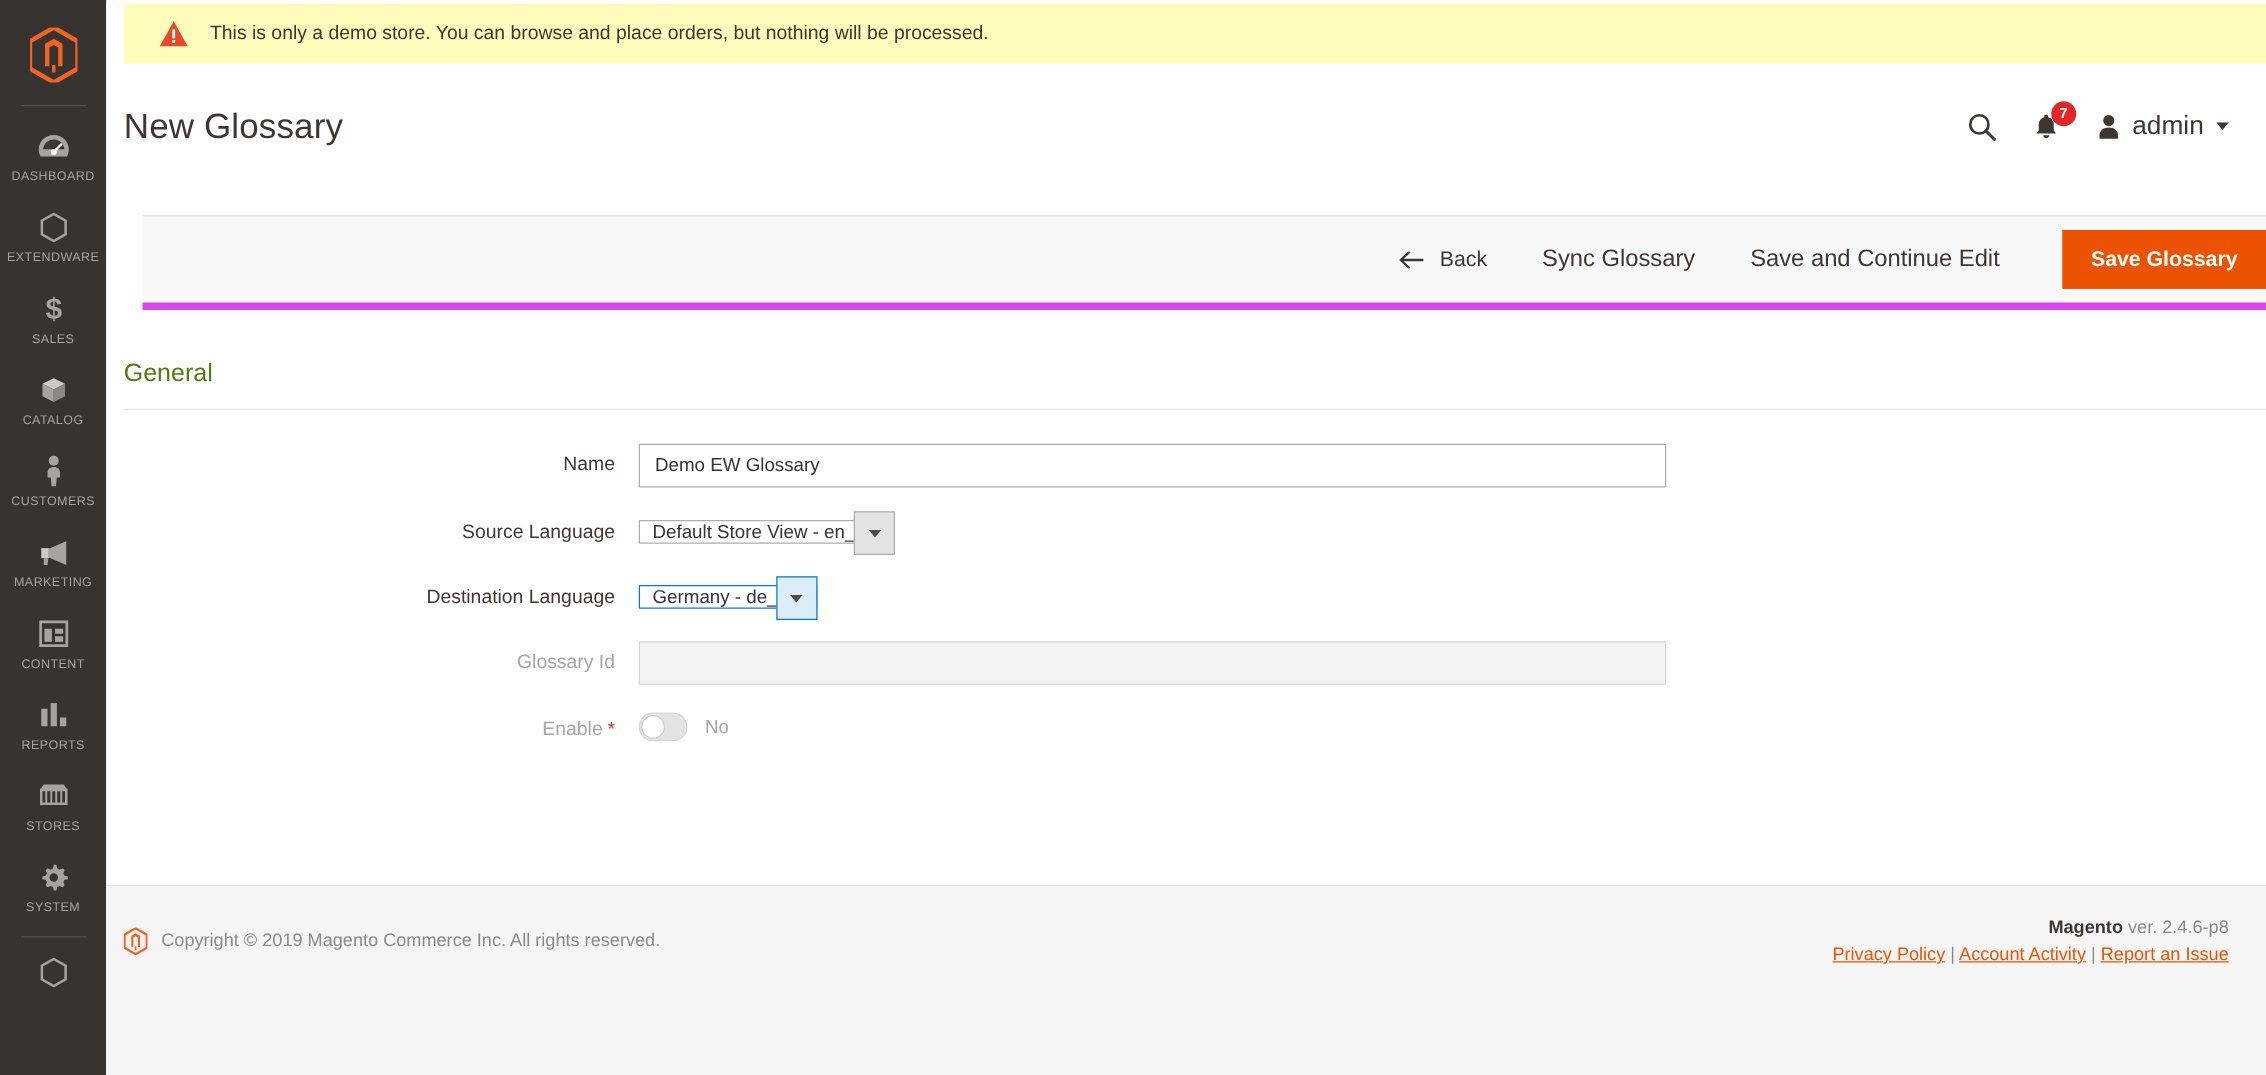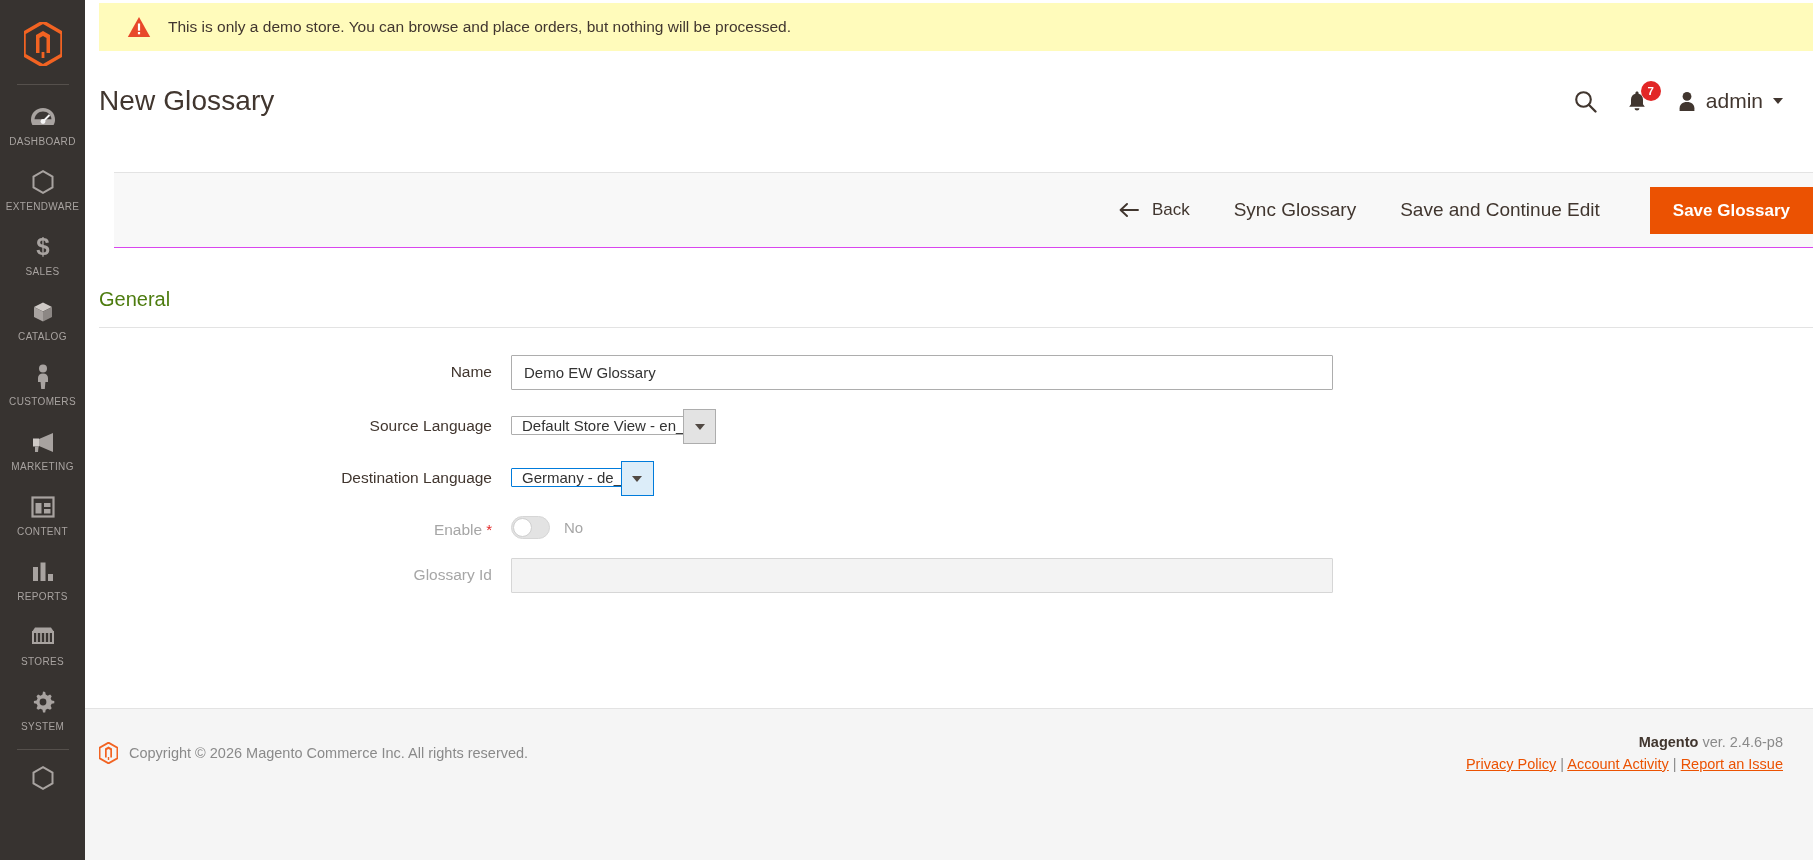--- a/index.html
+++ b/index.html
@@ -84,7 +84,7 @@
   
   .action-bar {
     position: absolute; top: 172px; left: 29px; width: 1699px; height: 76px;
-    background: #f8f8f8; border-top: 1px solid #e3e3e3; border-bottom: 1px solid #d946ef;
+    background: #f8f8f8; border-top: 1px solid #e3e3e3; border-bottom: 6px solid #d946ef;
     display: flex; align-items: center; justify-content: flex-end;
   }
   .btn-back {

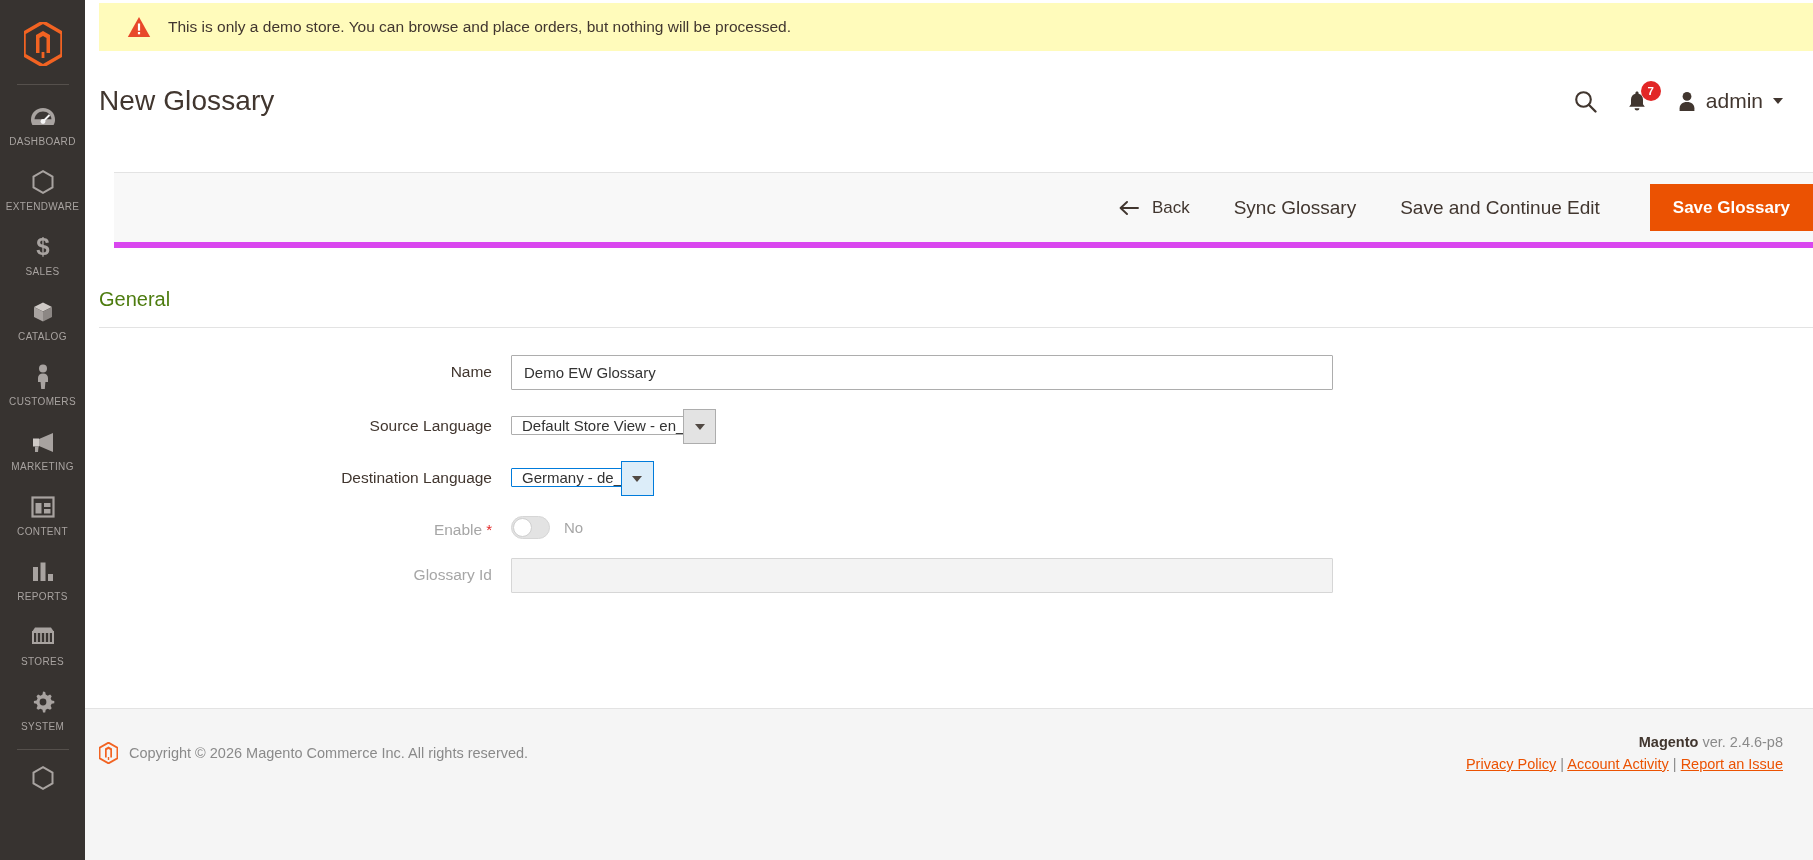--- a/index.html
+++ b/index.html
@@ -399,6 +399,13 @@
       </div>
 
       <div class="field-row">
+        <div class="field-label muted">Glossary Id</div>
+        <div class="field-ctl">
+          <input class="text-input readonly" type="text" readonly="" value="" style="">
+        </div>
+      </div>
+
+      <div class="field-row">
         <div class="field-label muted">
           <span>Enable</span><span class="req-star">*</span>
         </div>
@@ -409,13 +416,6 @@
               </div>
             <span class="toggle-text">No</span>
           </div>
-        </div>
-      </div>
-
-      <div class="field-row">
-        <div class="field-label muted">Glossary Id</div>
-        <div class="field-ctl">
-          <input class="text-input readonly" type="text" readonly="" value="" style="">
         </div>
       </div>
 

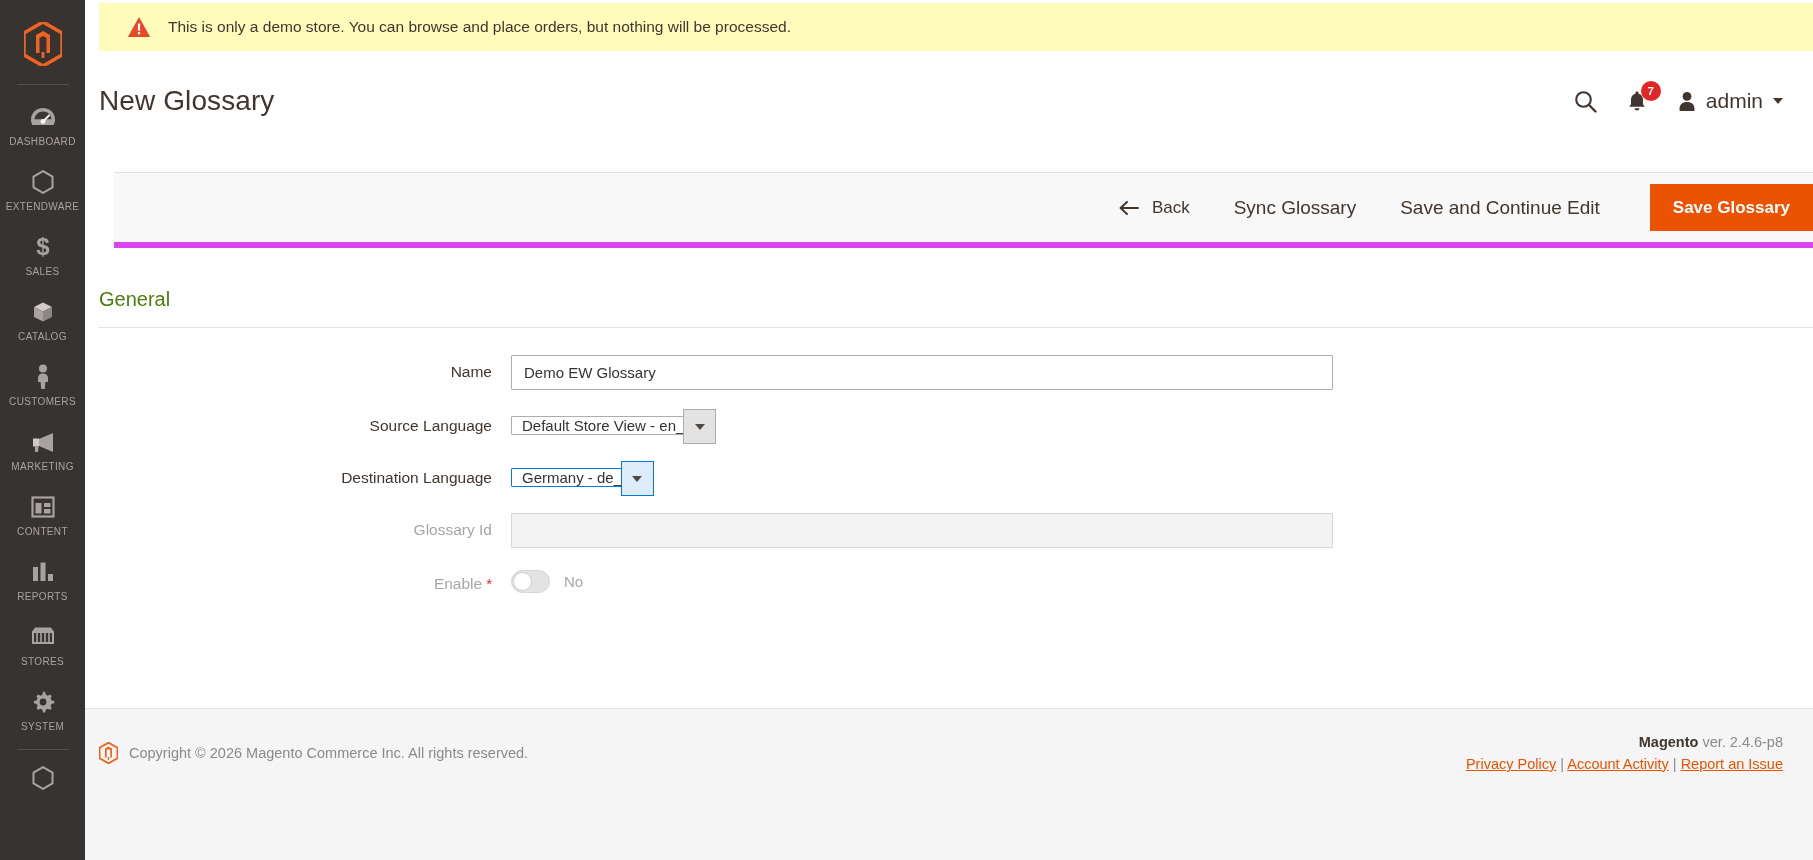--- a/index.html
+++ b/index.html
@@ -428,7 +428,7 @@
           <path d="M9.5 4.6 L13 6.6 L13 15.5 L11.3 15.5 L11.3 7.9 L9.5 6.9 L7.7 7.9 L7.7 15.5 L6 15.5 L6 6.6 Z" fill="#f26322"></path>
           <rect x="8.8" y="15" width="1.4" height="3" fill="#f26322"></rect>
         </svg>
-        <span class="copyright">Copyright © 2026 Magento Commerce Inc. All rights reserved.</span>
+        <span class="copyright">Copyright © 2019 Magento Commerce Inc. All rights reserved.</span>
       </div>
       <div class="footer-right">
         <div class="ver-line"><b>Magento</b><span> ver. 2.4.6-p8</span></div>

